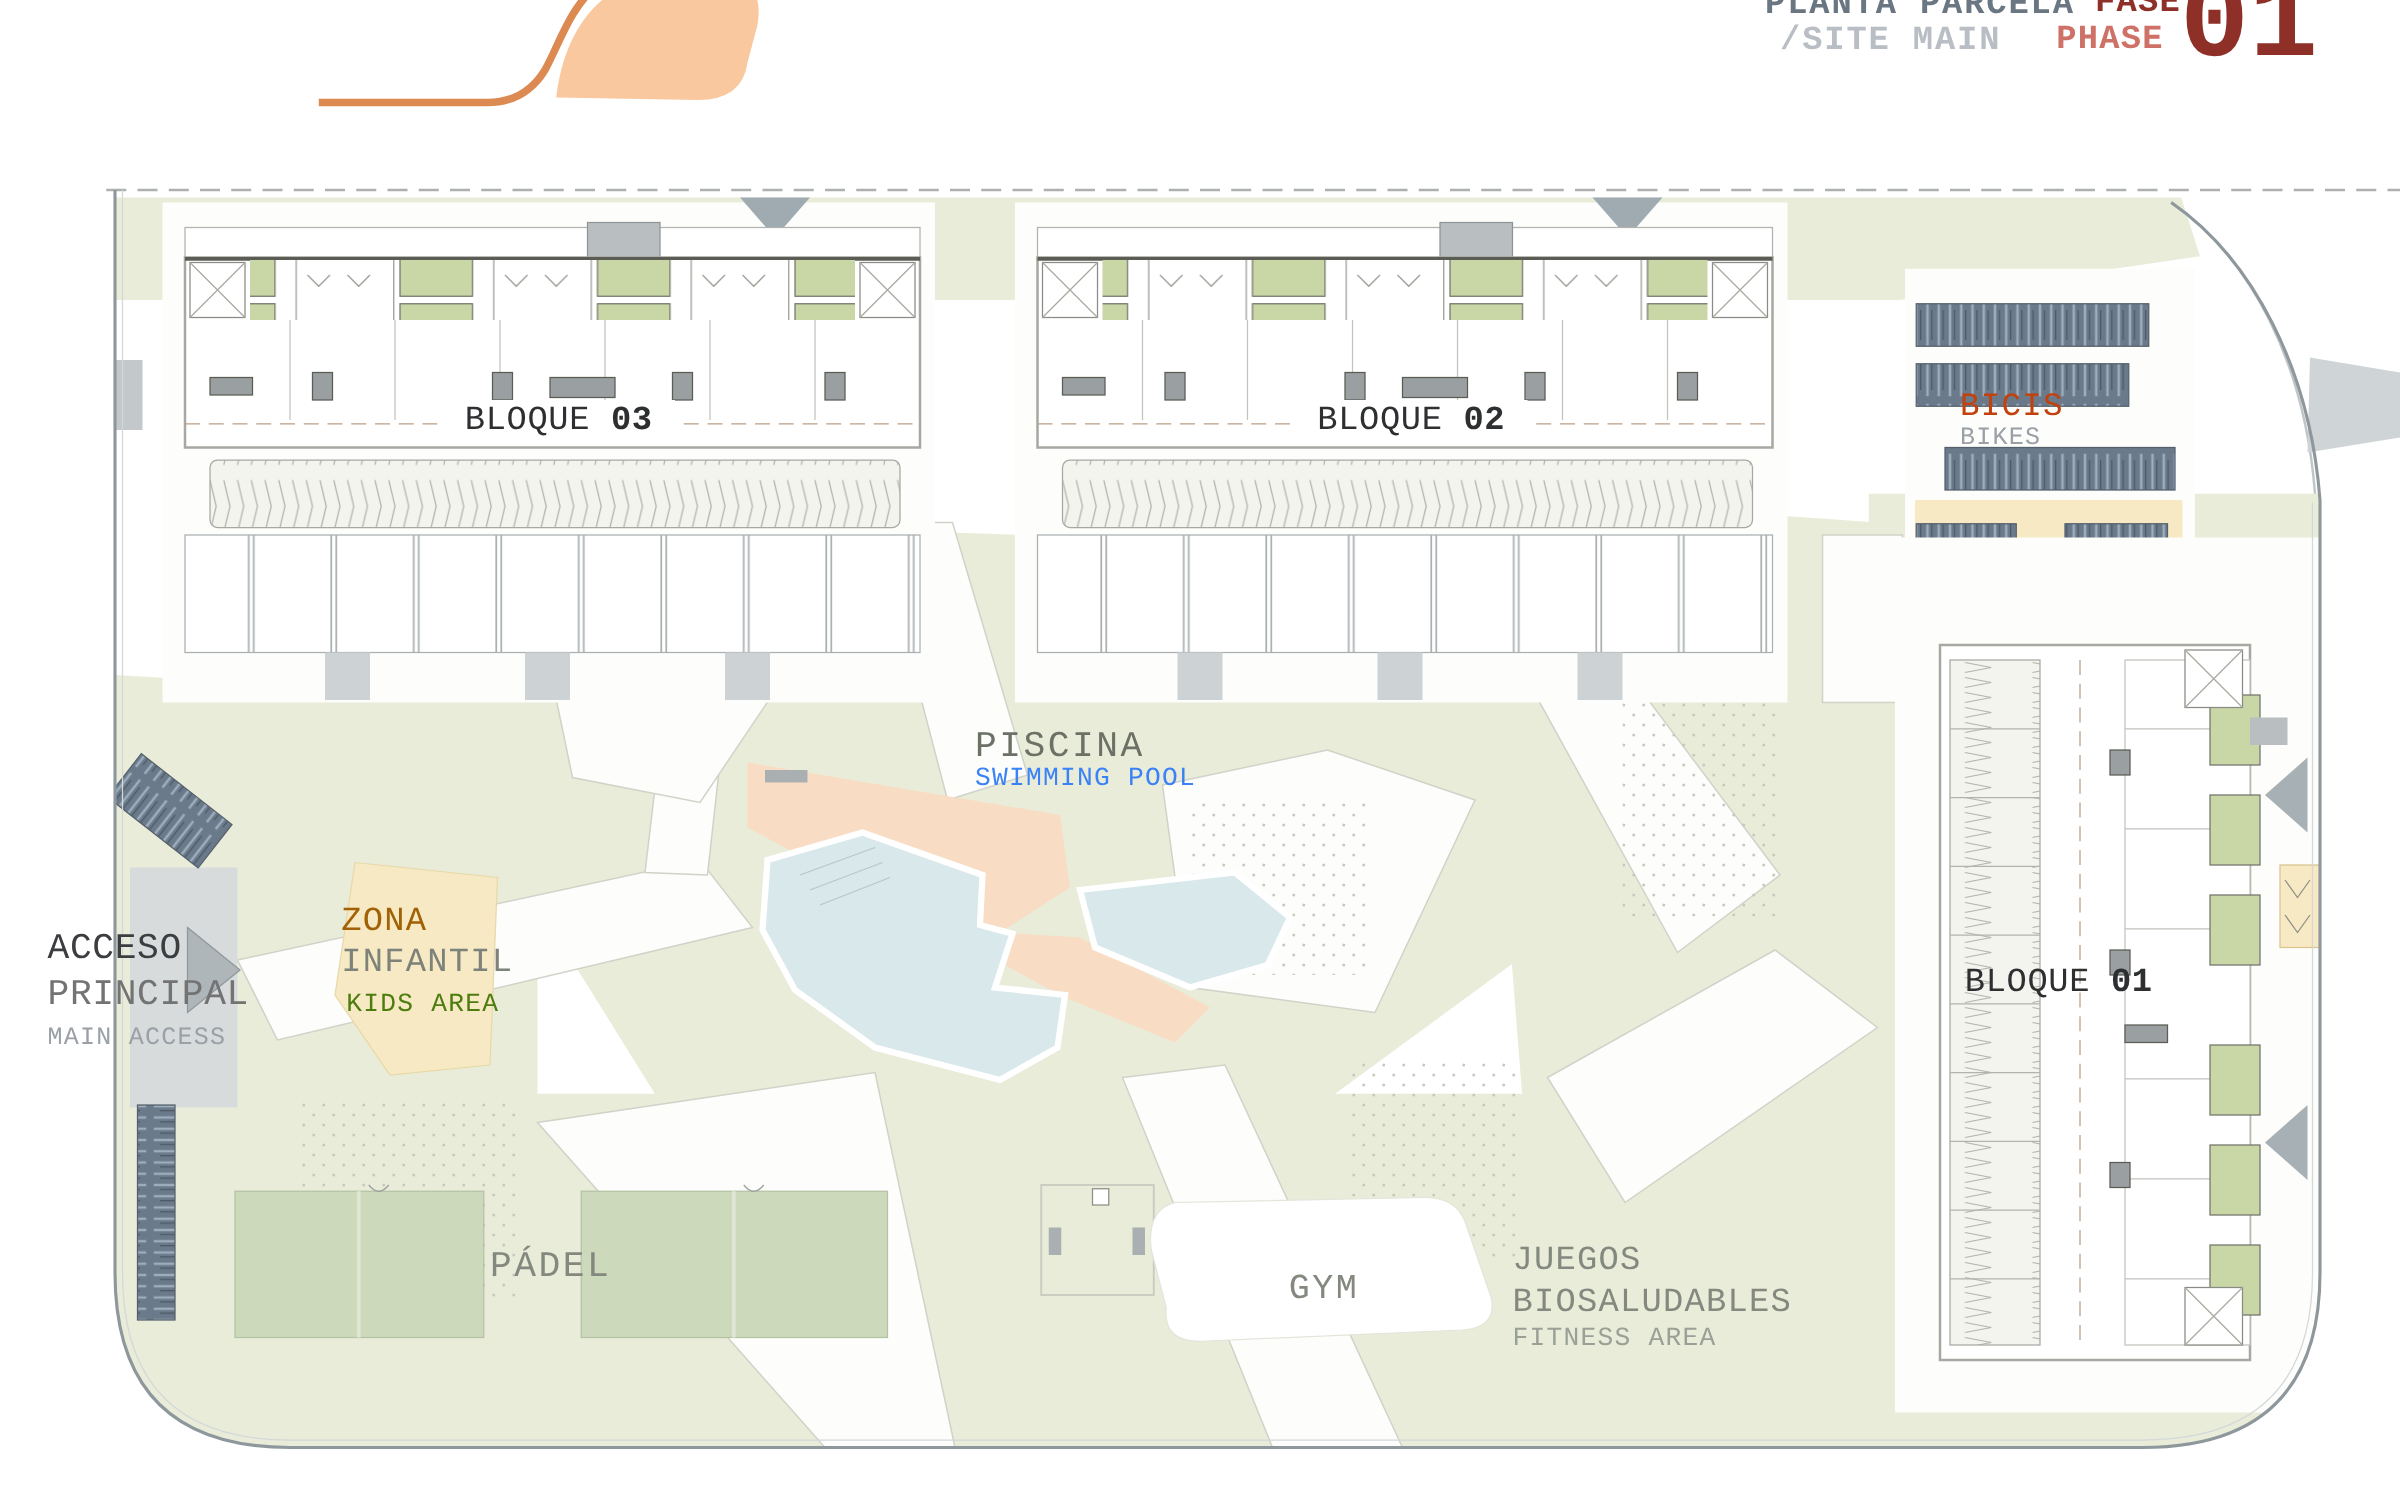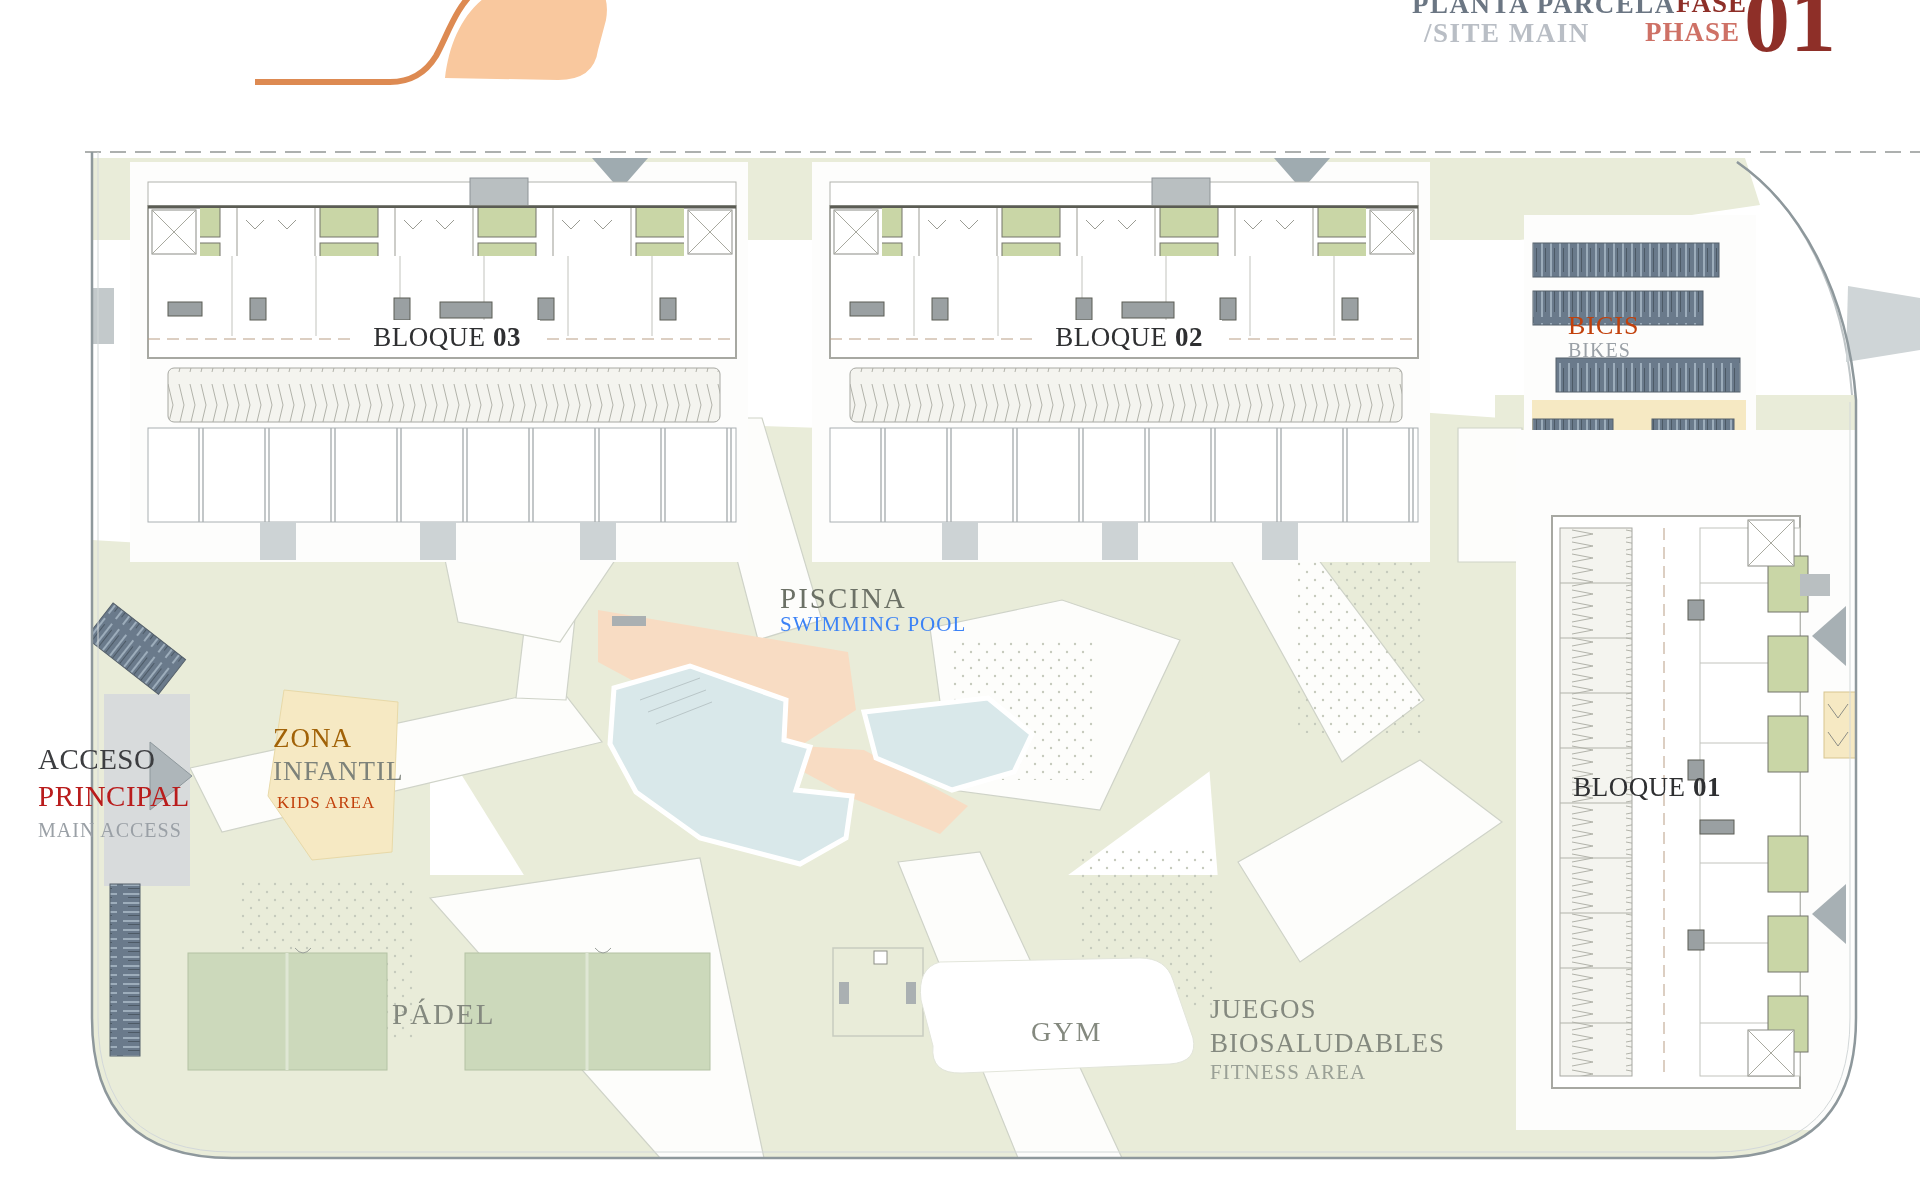--- a/index.html
+++ b/index.html
@@ -4,7 +4,7 @@
 <style>
   html,body{margin:0;padding:0;background:#ffffff;}
   #stage{position:relative;width:1920px;height:1200px;overflow:hidden;background:#fff;
-         font-family:Liberation Serif, serif;}
+         font-family:Liberation Mono, monospace;}
   svg{position:absolute;left:0;top:0;}
   .lbl{position:absolute;white-space:nowrap;line-height:1.05;}
   

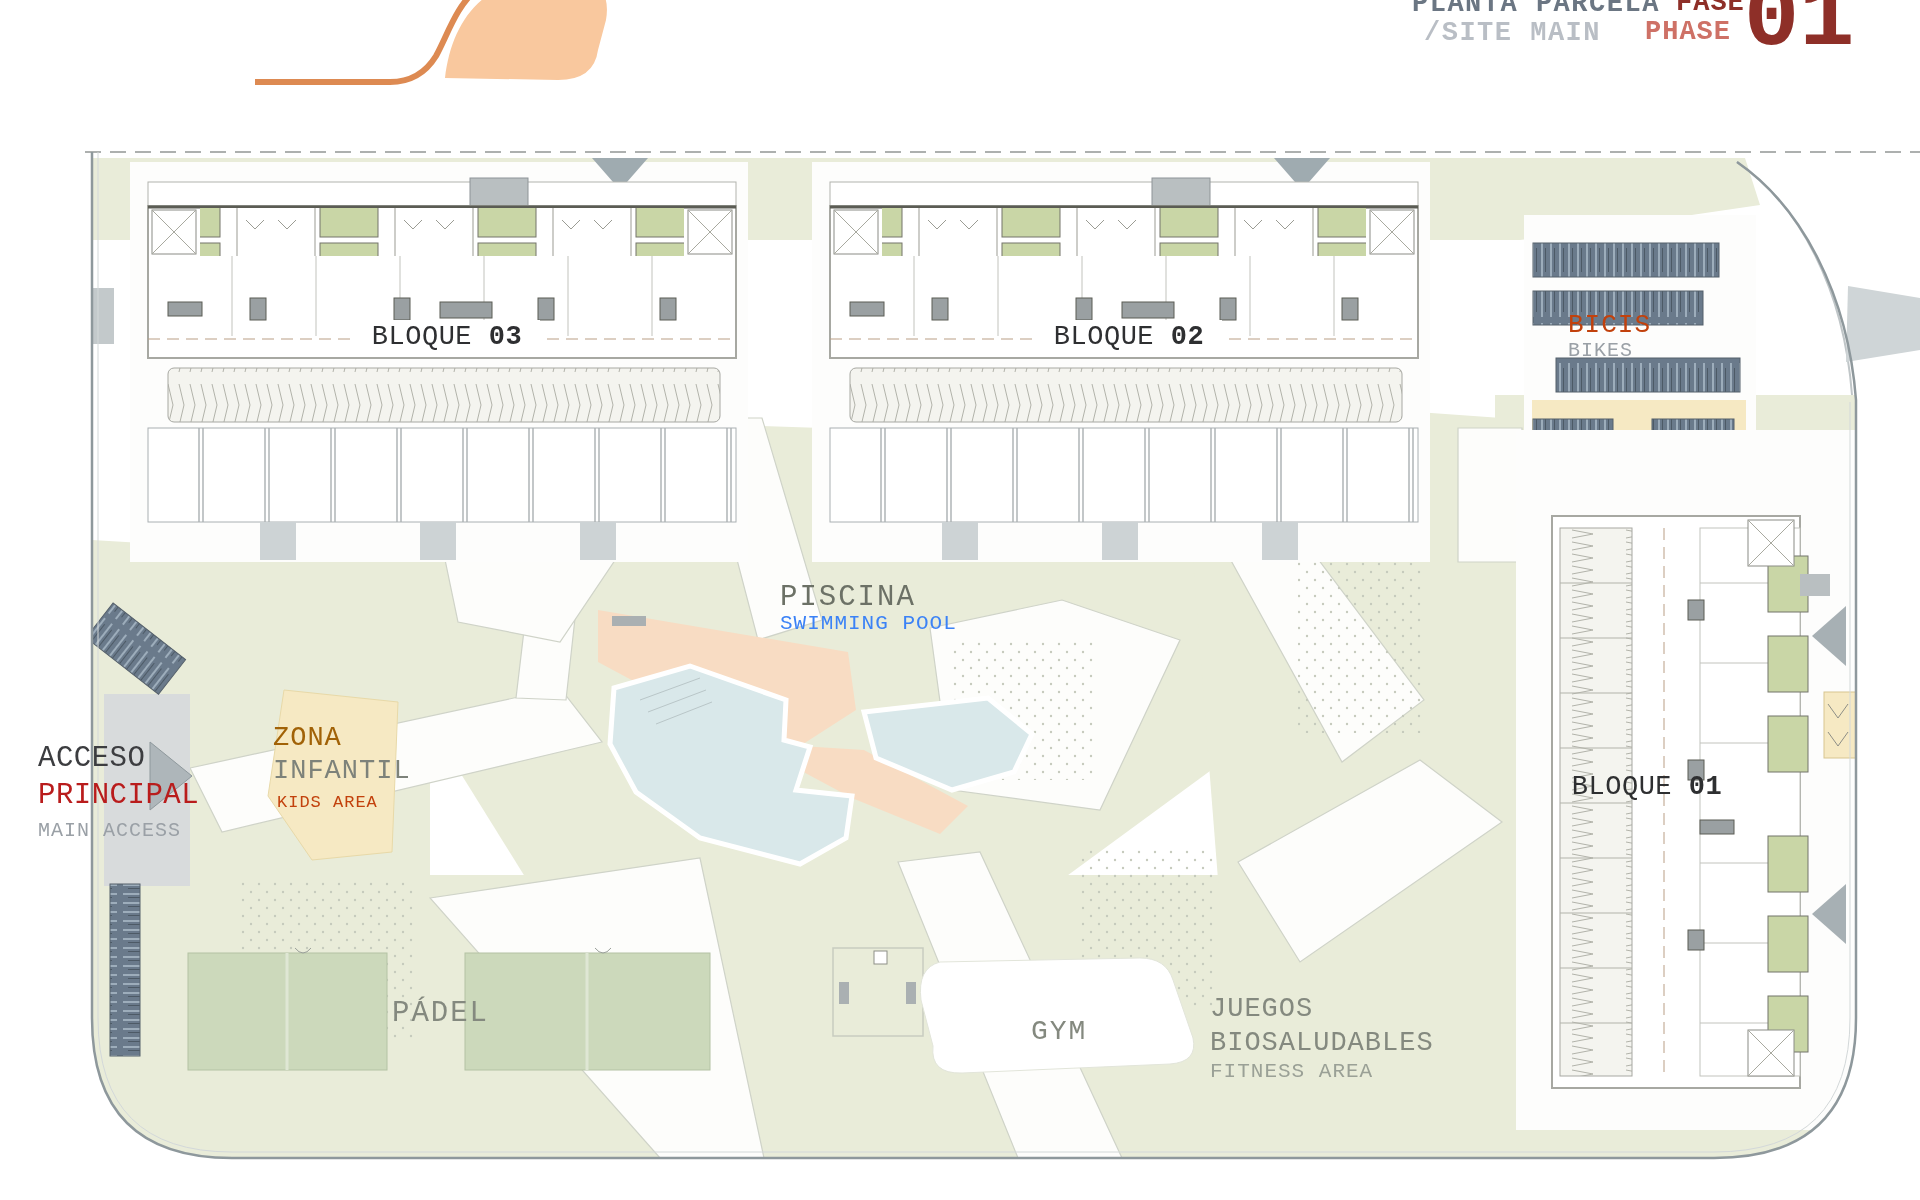--- a/index.html
+++ b/index.html
@@ -27,7 +27,7 @@
   .t-inf   {left:273px;top:757px;font-size:27px;color:#7d827a;letter-spacing:1px;}
   .t-kids  {left:277px;top:794px;font-size:17px;color:#c2410c;letter-spacing:1px;}
   .t-acceso{left:38px;top:744px;font-size:29px;color:#3c3d40;letter-spacing:.5px;}
-  .t-princ {left:38px;top:781px;font-size:29px;color:#b91c1c;letter-spacing:.5px;}
+  .t-princ {left:38px;top:781px;font-size:29px;color:#737373;letter-spacing:.5px;}
   .t-main  {left:38px;top:820px;font-size:20px;color:#9aa0a6;letter-spacing:1px;}
   .t-padel {left:392px;top:999px;font-size:29px;color:#84897f;letter-spacing:2px;}
   .t-gym   {left:1031px;top:1017px;font-size:28px;color:#84897f;letter-spacing:2px;}

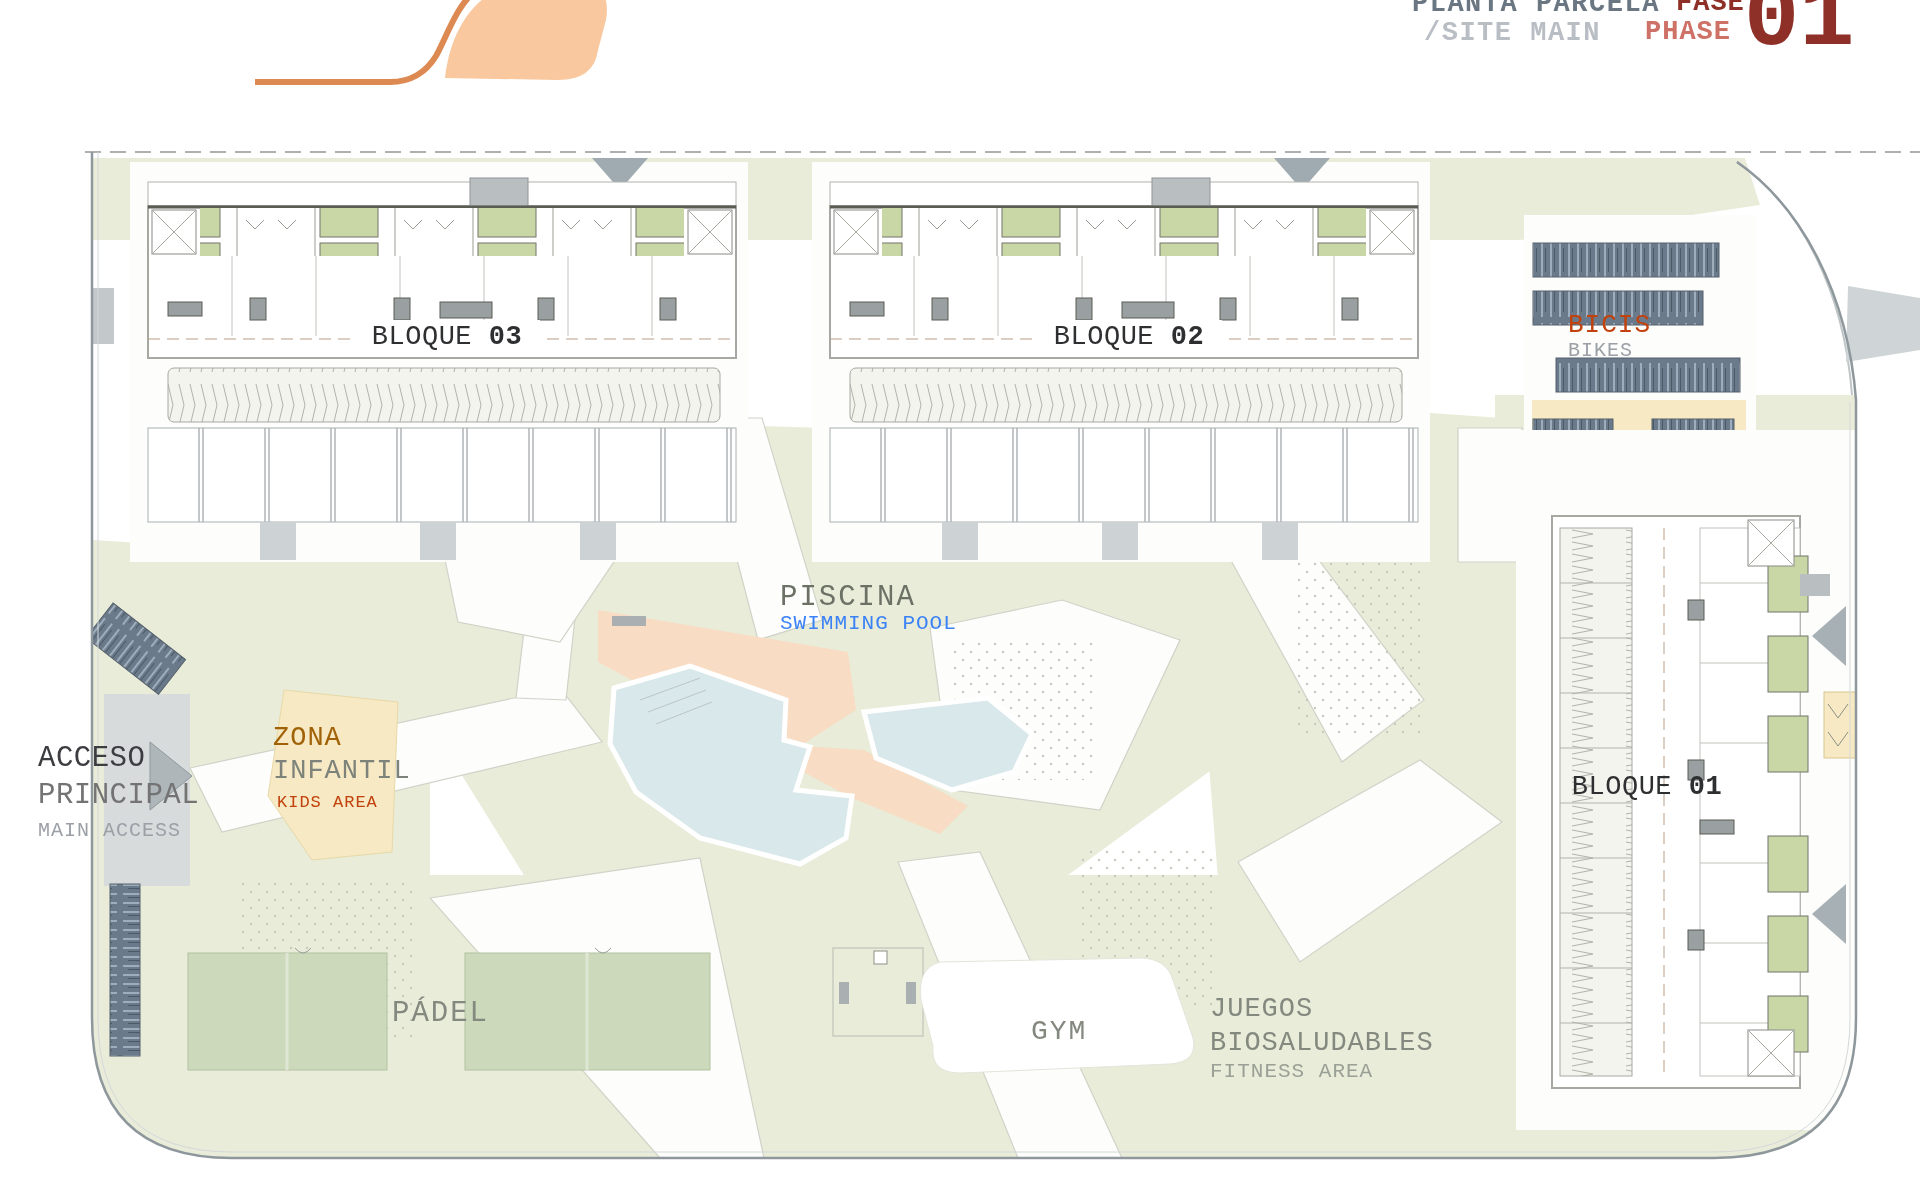--- a/index.html
+++ b/index.html
@@ -25,7 +25,7 @@
   .t-swim  {left:780px;top:613px;font-size:21px;color:#3b82f6;letter-spacing:1px;}
   .t-zona  {left:273px;top:724px;font-size:27px;color:#a16207;letter-spacing:1px;}
   .t-inf   {left:273px;top:757px;font-size:27px;color:#7d827a;letter-spacing:1px;}
-  .t-kids  {left:277px;top:794px;font-size:17px;color:#c2410c;letter-spacing:1px;}
+  .t-kids  {left:277px;top:794px;font-size:21px;color:#4d7c0f;letter-spacing:1px;}
   .t-acceso{left:38px;top:744px;font-size:29px;color:#3c3d40;letter-spacing:.5px;}
   .t-princ {left:38px;top:781px;font-size:29px;color:#737373;letter-spacing:.5px;}
   .t-main  {left:38px;top:820px;font-size:20px;color:#9aa0a6;letter-spacing:1px;}

